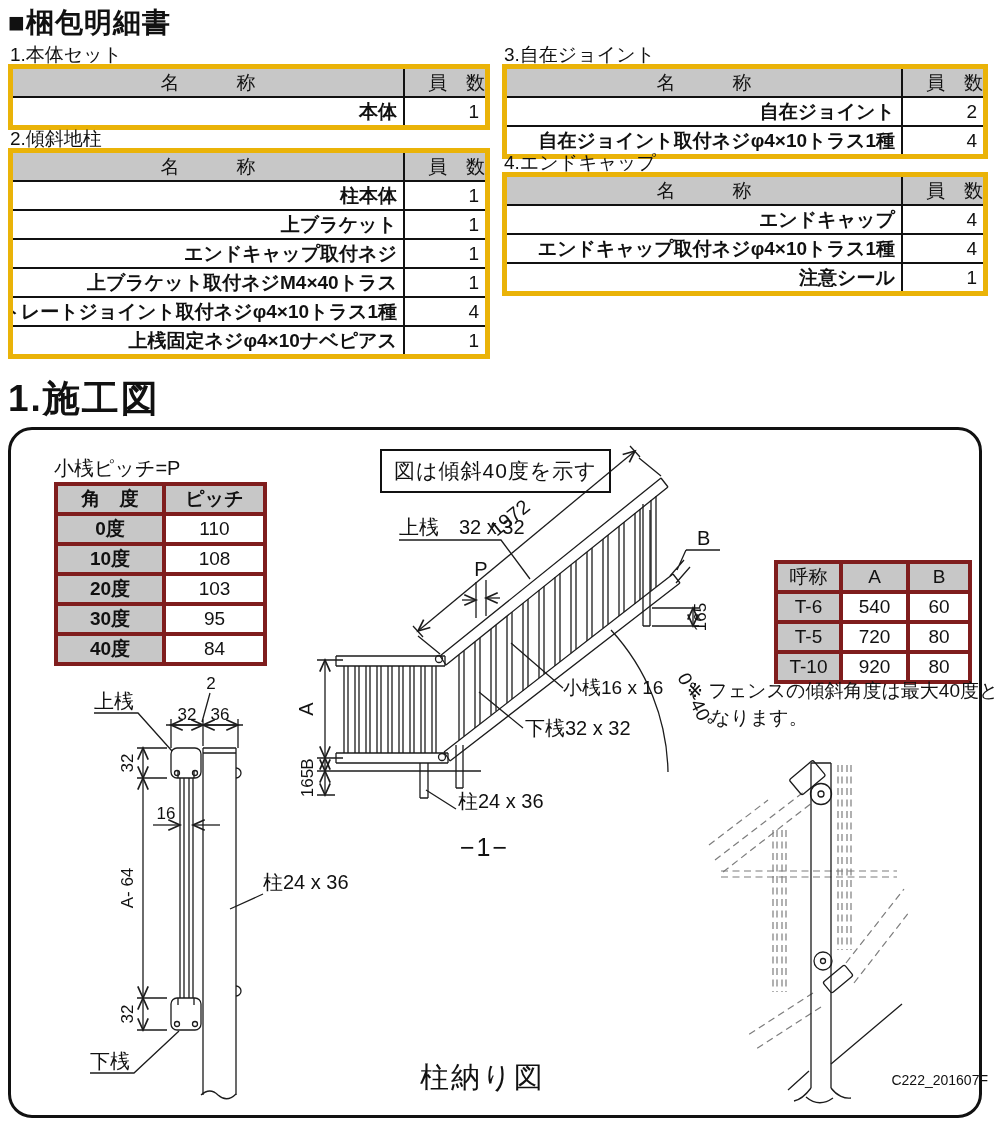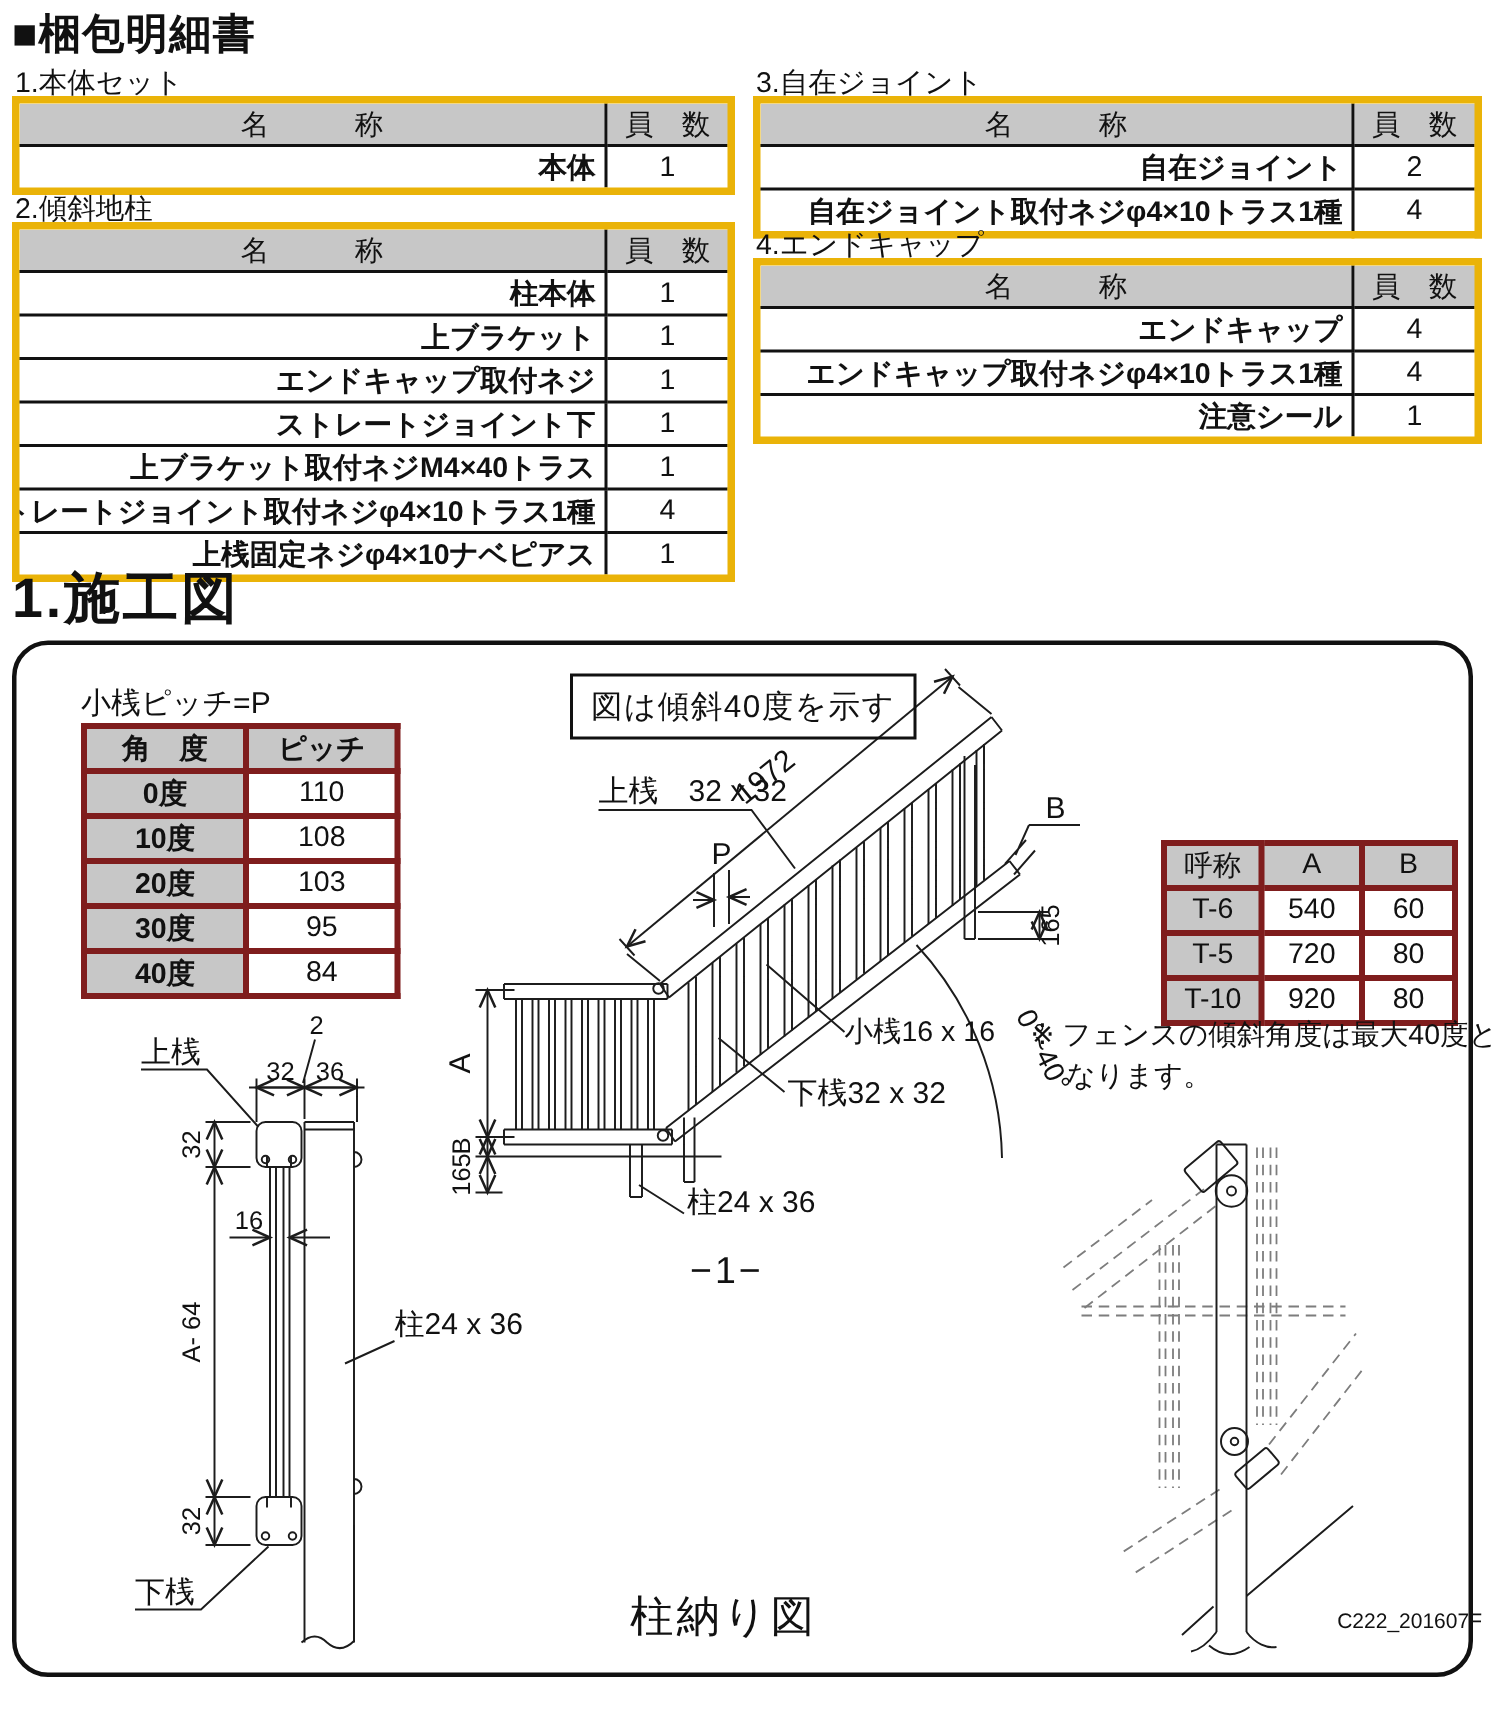--- a/index.html
+++ b/index.html
@@ -15,7 +15,7 @@
   table.ptable th{background:#c7c7c7;font-weight:normal;text-align:center;padding:0;}
   table.ptable td.nm{text-align:left;}
   table.ptable td.nm .cell{display:flex;justify-content:flex-end;align-items:center;font-weight:bold;}
-  table.ptable td.qt,table.ptable th.qt{text-align:center;width:80px;}
+  table.ptable td.qt,table.ptable th.qt{text-align:right;width:80px;}
   .t1row td{height:29px;}
   .mainbox{position:absolute;left:8px;top:427px;width:968px;height:685px;border:3px solid #111;border-radius:24px;}
   .mainbox .ov{position:absolute;white-space:nowrap;}

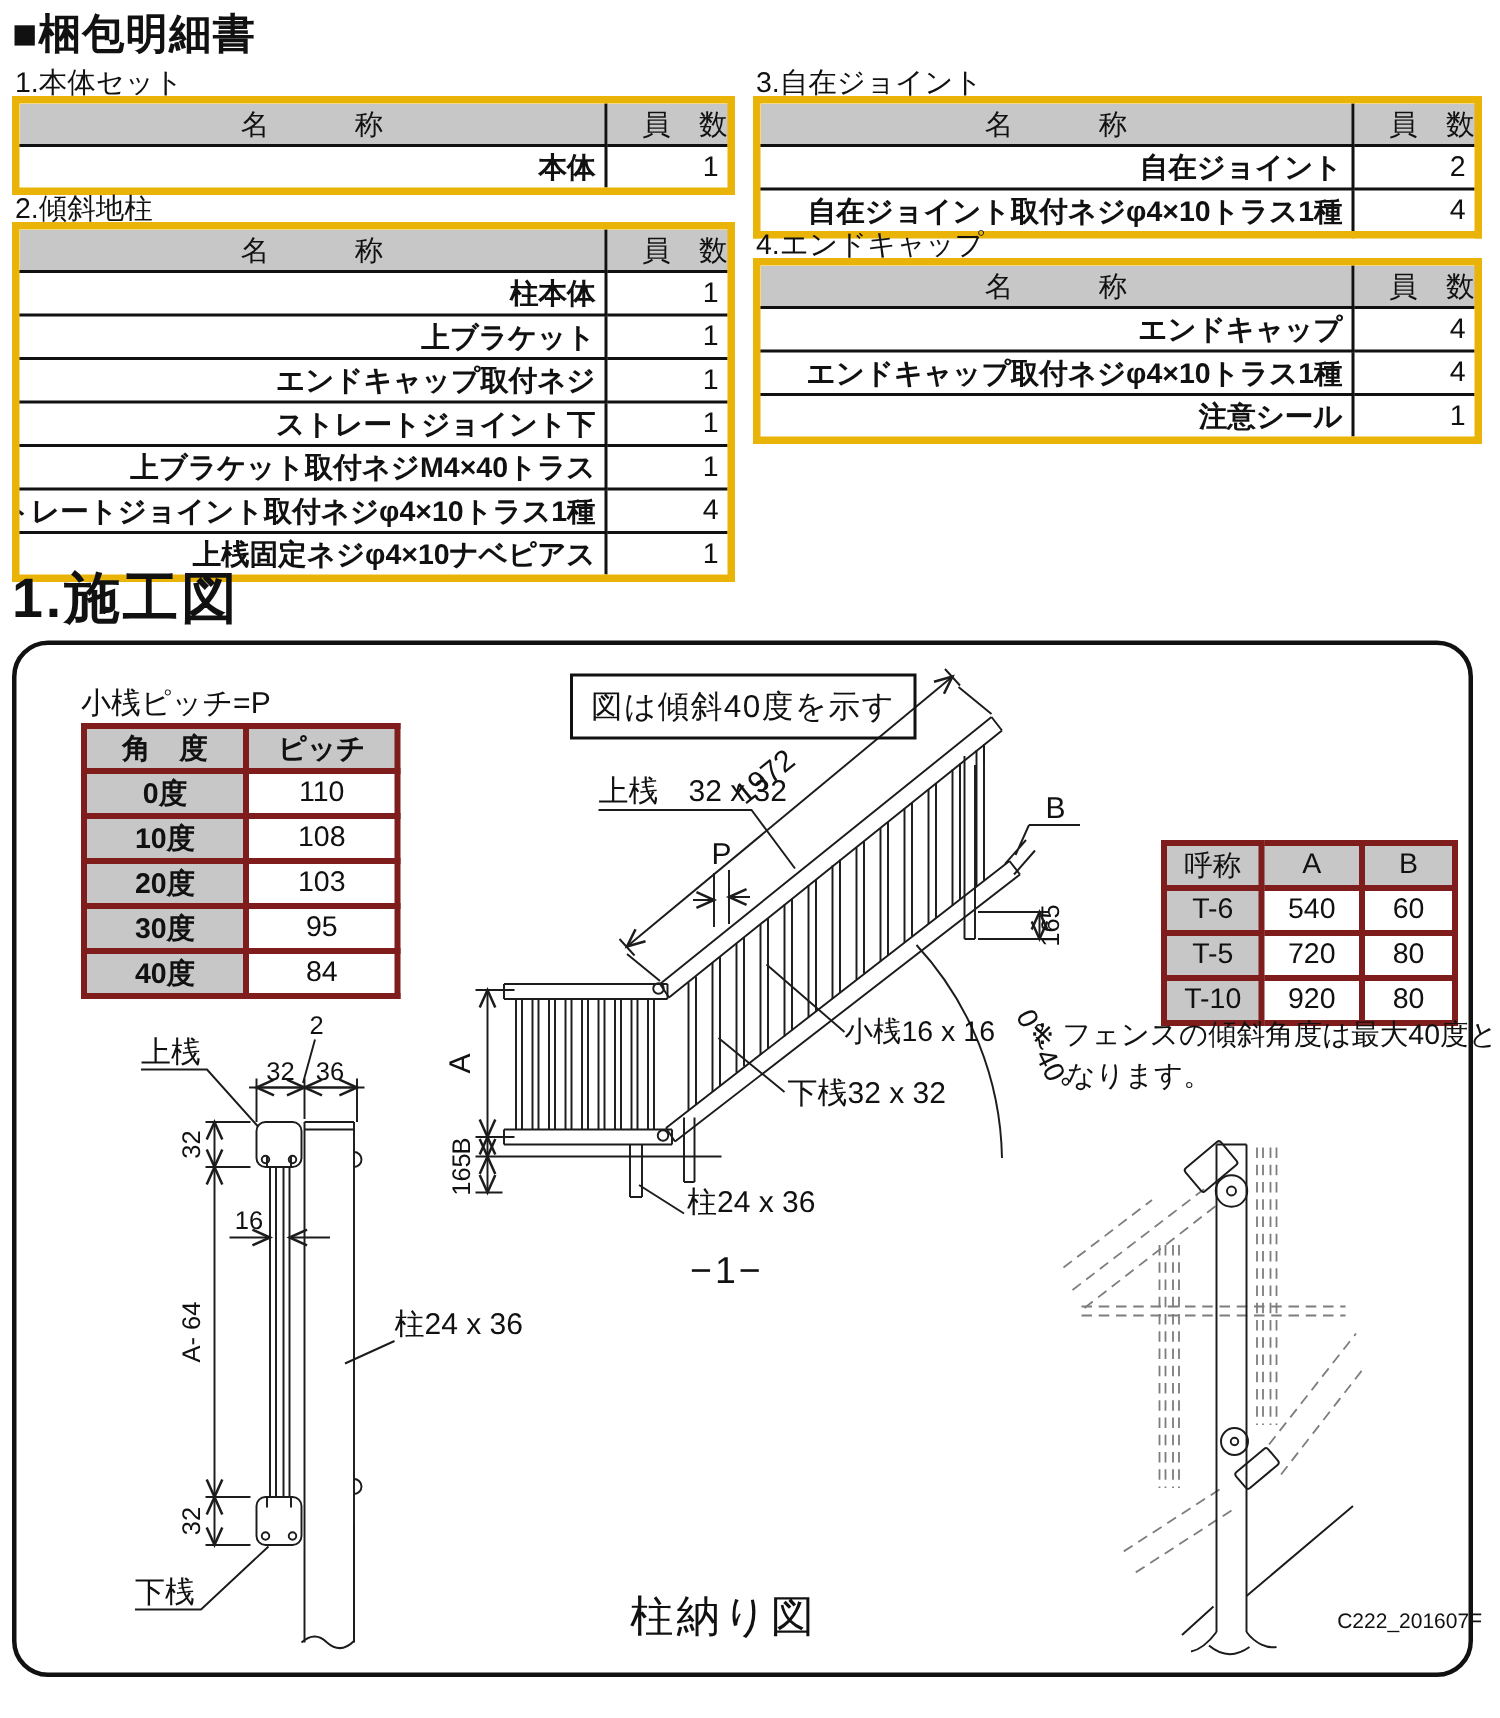--- a/index.html
+++ b/index.html
@@ -100,15 +100,6 @@
   <tr>
         <td class="nm">
           <span class="cell">
-            <span>ストレートジョイント下</span>
-            <span></span>
-          </span>
-        </td>
-        <td class="qt">1</td>
-      </tr>
-  <tr>
-        <td class="nm">
-          <span class="cell">
             <span>上ブラケット取付ネジ</span>
             <span>M4×40トラス</span>
           </span>

